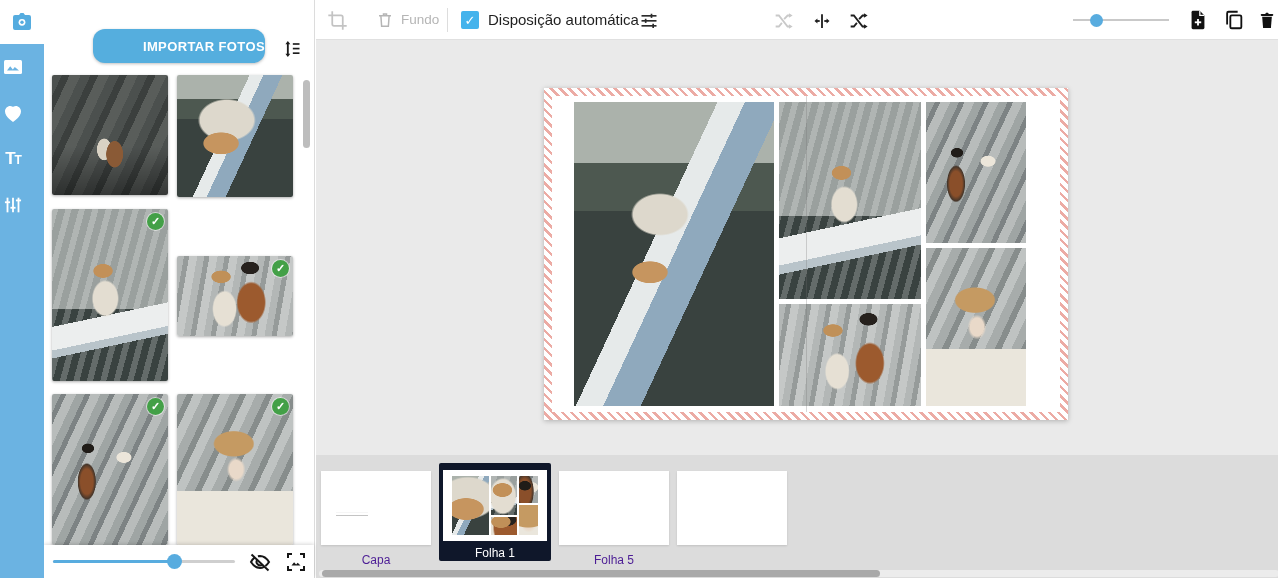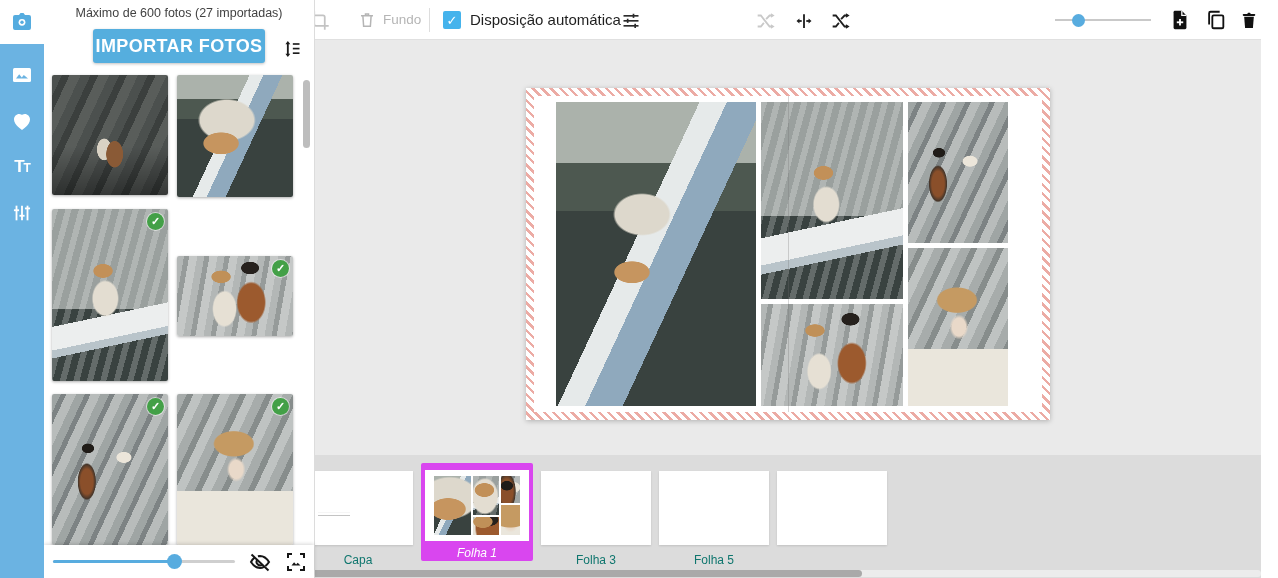--- a/index.html
+++ b/index.html
@@ -188,7 +188,6 @@
           <span class="check-badge">✓</span>
         </div>
       </div>
-    <div class="lib-header">Máximo de 600 fotos (27 importadas)</div>
     <button class="import-btn">IMPORTAR FOTOS</button>
     <span class="sort-icon">
       <svg width="20" height="20" viewBox="0 0 24 24">

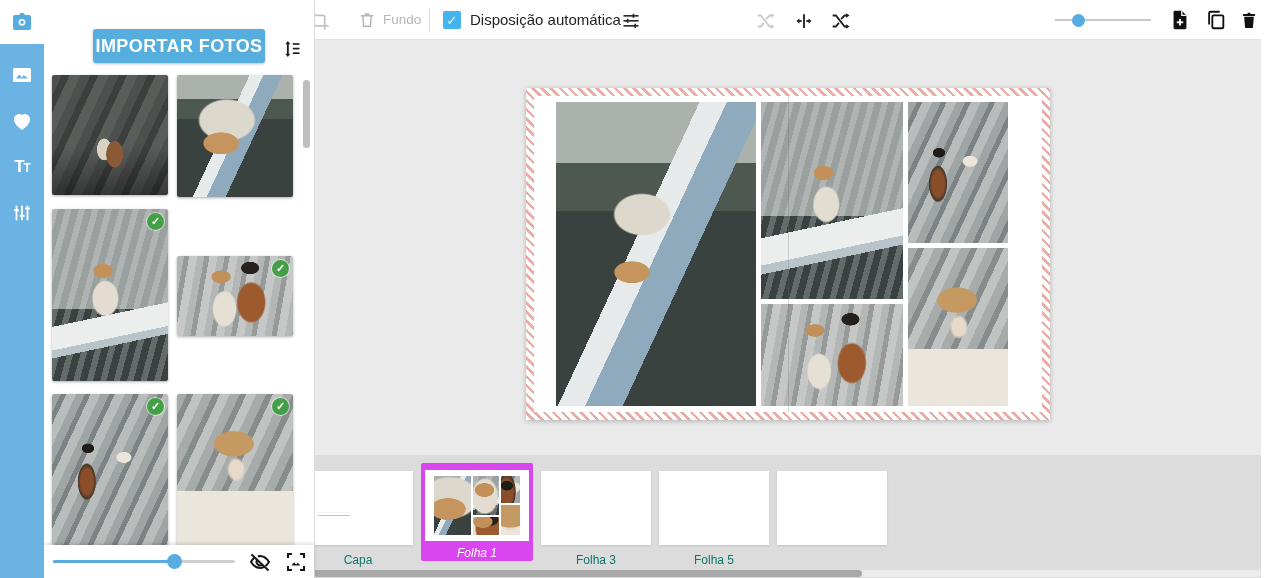--- a/index.html
+++ b/index.html
@@ -39,7 +39,7 @@
   .frame-icon { position:absolute; left:240px; top:5px; color:#161616; cursor:pointer; }
 
   
-  .main { position:absolute; left:298px; top:0; width:963px; height:578px; }
+  .main { position:absolute; left:316px; top:0; width:963px; height:578px; }
   .toolbar { position:absolute; top:0; left:0; width:100%; height:40px; background:#fff; border-bottom:1px solid #e0e0e0; z-index:10; }
   .toolbar .abs { position:absolute; }
   .crop-icon { left:11px; top:10px; color:#c3c3c3; cursor:pointer; }

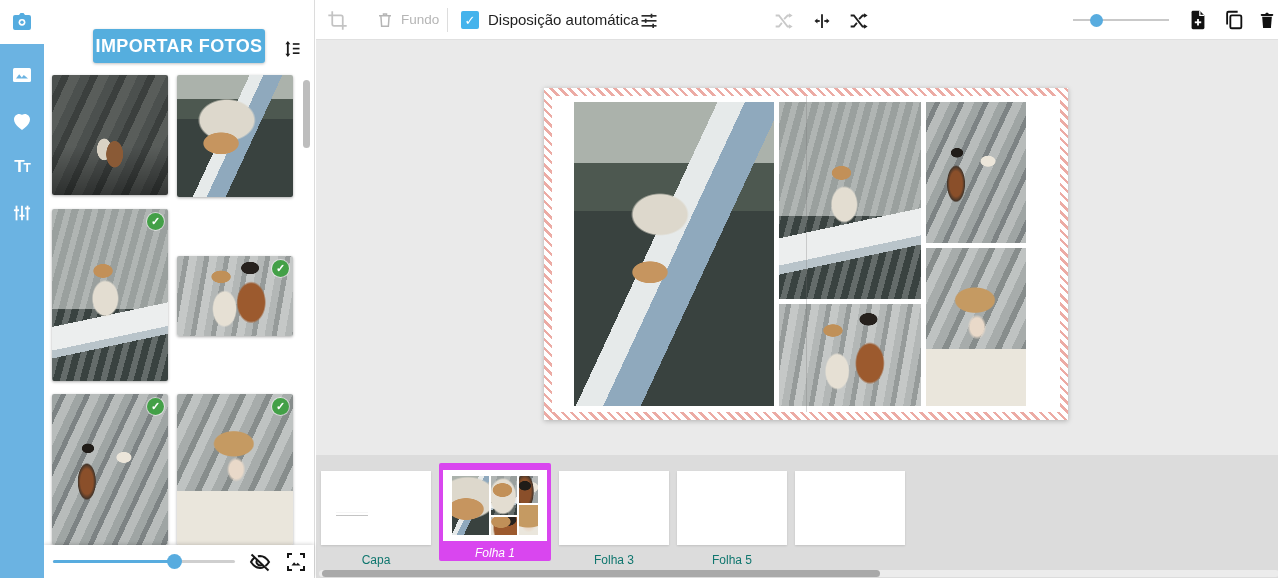--- a/index.html
+++ b/index.html
@@ -19,7 +19,7 @@
   
   .library { position:absolute; left:44px; top:0; width:271px; height:578px; background:#fff; border-right:1px solid #dcdcdc; z-index:20; }
   .lib-header { position:absolute; top:6px; left:0; right:0; text-align:center; font-size:12.5px; color:#424242; }
-  .import-btn { position:absolute; top:29px; left:49px; width:172px; height:34px; background:#55AEDE; color:#fff; border:none; border-radius:3px; font-family:inherit; font-weight:bold; font-size:18px; letter-spacing:.4px; box-shadow:0 1px 3px rgba(0,0,0,.25); cursor:pointer; }
+  .import-btn { position:absolute; top:29px; left:49px; width:172px; height:34px; background:#55AEDE; color:#fff; border:none; border-radius:12px; font-family:inherit; font-weight:bold; font-size:13px; letter-spacing:.4px; box-shadow:0 1px 3px rgba(0,0,0,.25); cursor:pointer;text-align:right; }
   .sort-icon { position:absolute; top:39px; left:238px; color:#1c1c1c; cursor:pointer; }
   .lib-grid { position:absolute; left:0; top:0; width:100%; height:545px; overflow:hidden; }
   .lib-photo { position:absolute; border-radius:2px; box-shadow:0 1px 3px rgba(0,0,0,.32); }

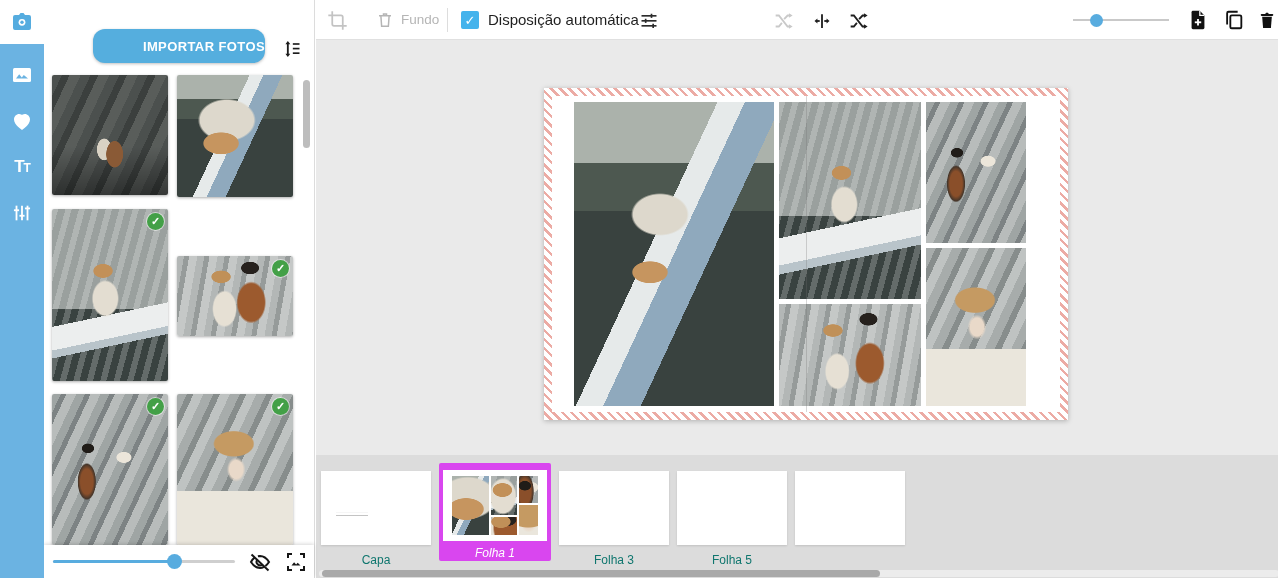--- a/index.html
+++ b/index.html
@@ -11,7 +11,7 @@
   
   .rail { position:absolute; left:0; top:0; width:44px; height:578px; background:#fff; z-index:30; }
   .rail-top { height:44px; display:flex; align-items:center; justify-content:center; color:#55ACDF; cursor:pointer; }
-  .rail-body { position:absolute; top:44px; left:0; right:0; bottom:0; background:#6BB3E2; display:flex; flex-direction:column; align-items:center; padding-top:18px; gap:20px; color:#fff; }
+  .rail-body { position:absolute; top:44px; left:0; right:0; bottom:0; background:#6BB3E2; display:flex; flex-direction:column; align-items:flex-start; padding-top:10px; gap:20px; color:#fff; }
   .rail-item { width:26px; height:26px; display:flex; align-items:center; justify-content:center; cursor:pointer; }
   .tt-glyph { font-weight:bold; font-size:17px; color:#fff; letter-spacing:-1px; }
   .tt-glyph small { font-size:12px; font-weight:bold; }

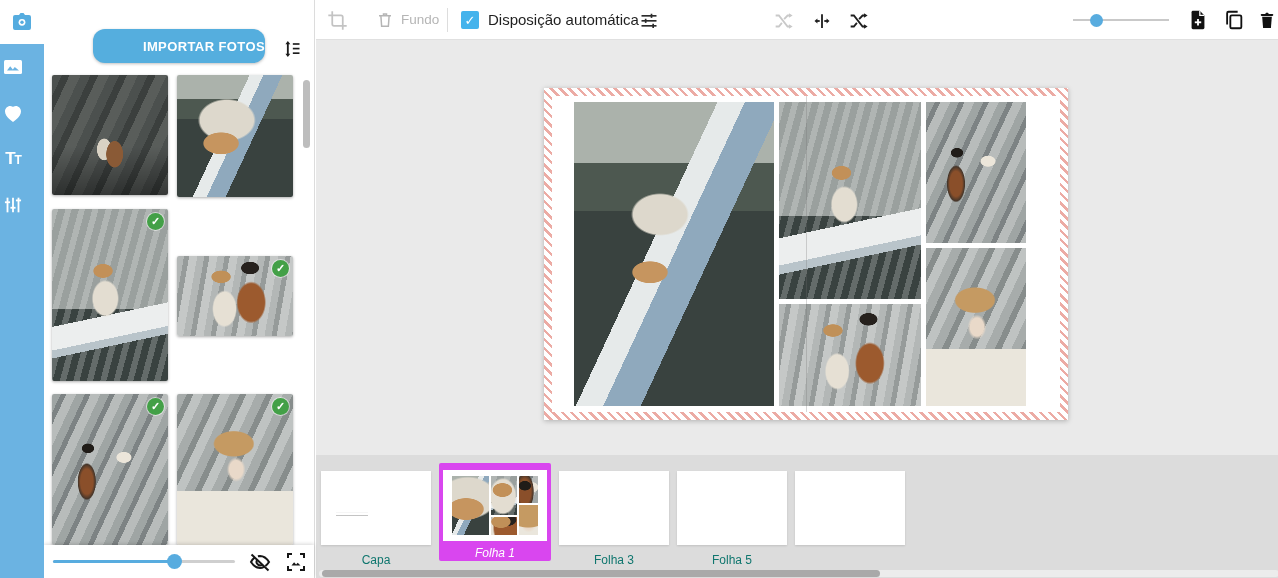--- a/index.html
+++ b/index.html
@@ -75,7 +75,7 @@
   .tiles { position:absolute; left:5px; top:0; display:flex; gap:8px; align-items:flex-start; }
   .tile { width:110px; padding-top:16px; display:flex; flex-direction:column; align-items:center; cursor:pointer; flex:0 0 auto; }
   .tile .thumb { width:110px; height:74px; background:#fff; box-shadow:0 1px 2px rgba(0,0,0,.12); position:relative; overflow:hidden; }
-  .tile .label { margin-top:8px; font-size:12px; color:#0f766e; white-space:nowrap; }
+  .tile .label { margin-top:8px; font-size:12px; color:#4c1d95; white-space:nowrap; }
   .tile.selected { width:112px; padding:7px 4px 0; margin-top:8px; height:98px; border-radius:2px; background:#d946ef;font-style:italic; }
   .tile.selected .thumb { width:98px; height:65px; border:3px solid #fff; box-sizing:content-box; box-shadow:none; }
   .tile.selected .label { color:#fff; margin-top:5px; }

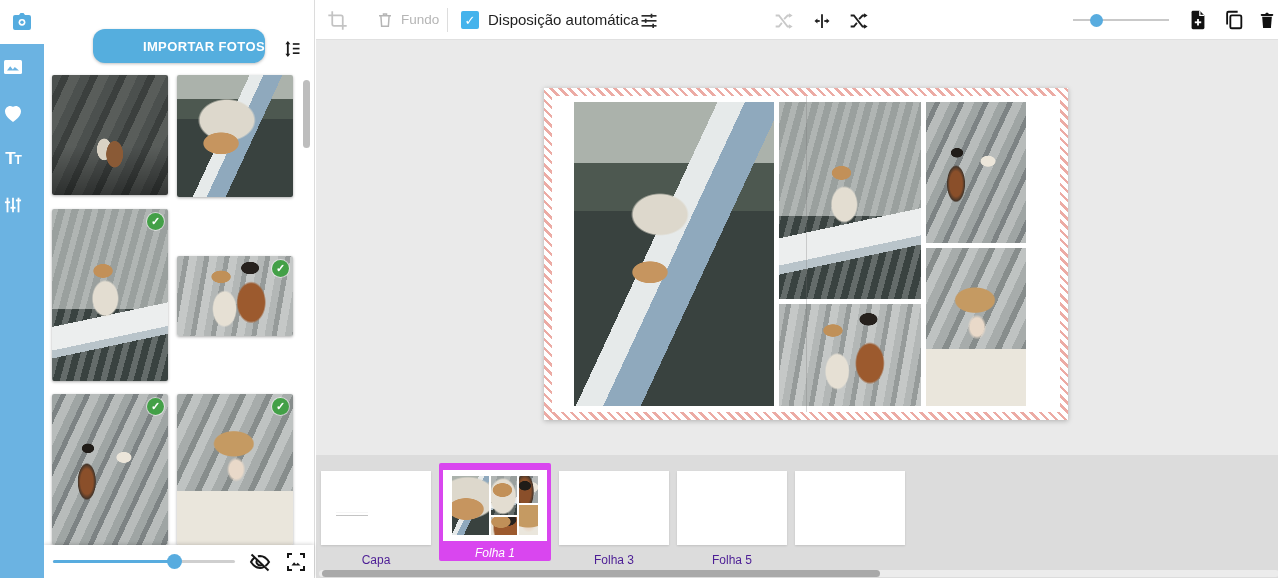--- a/index.html
+++ b/index.html
@@ -76,7 +76,7 @@
   .tile { width:110px; padding-top:16px; display:flex; flex-direction:column; align-items:center; cursor:pointer; flex:0 0 auto; }
   .tile .thumb { width:110px; height:74px; background:#fff; box-shadow:0 1px 2px rgba(0,0,0,.12); position:relative; overflow:hidden; }
   .tile .label { margin-top:8px; font-size:12px; color:#4c1d95; white-space:nowrap; }
-  .tile.selected { width:112px; padding:7px 4px 0; margin-top:8px; height:98px; border-radius:2px; background:#d946ef;font-style:italic; }
+  .tile.selected { width:112px; padding:7px 4px 0; margin-top:8px; height:98px; border-radius:2px; background:#0f172a; }
   .tile.selected .thumb { width:98px; height:65px; border:3px solid #fff; box-sizing:content-box; box-shadow:none; }
   .tile.selected .label { color:#fff; margin-top:5px; }
   .cover-lines { position:absolute; left:14%; top:56%; width:32px; height:5px;

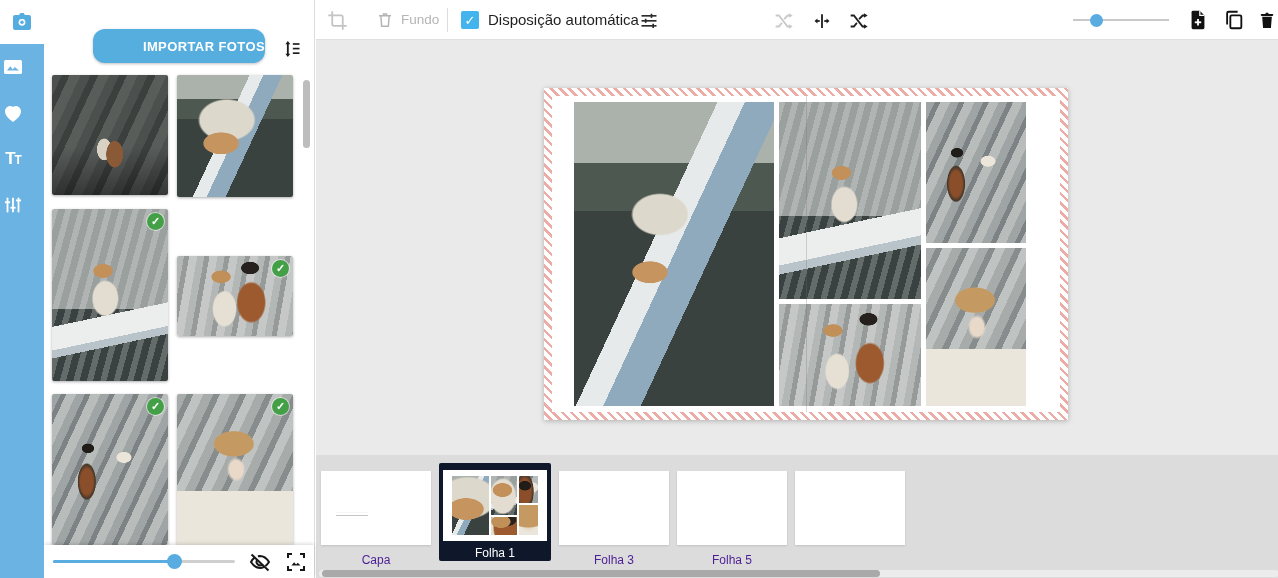--- a/index.html
+++ b/index.html
@@ -353,10 +353,6 @@
           </div>
           <div class="tile">
             <div class="thumb blank"></div>
-            <div class="label">Folha 3</div>
-          </div>
-          <div class="tile">
-            <div class="thumb blank"></div>
             <div class="label">Folha 5</div>
           </div>
           <div class="tile">

